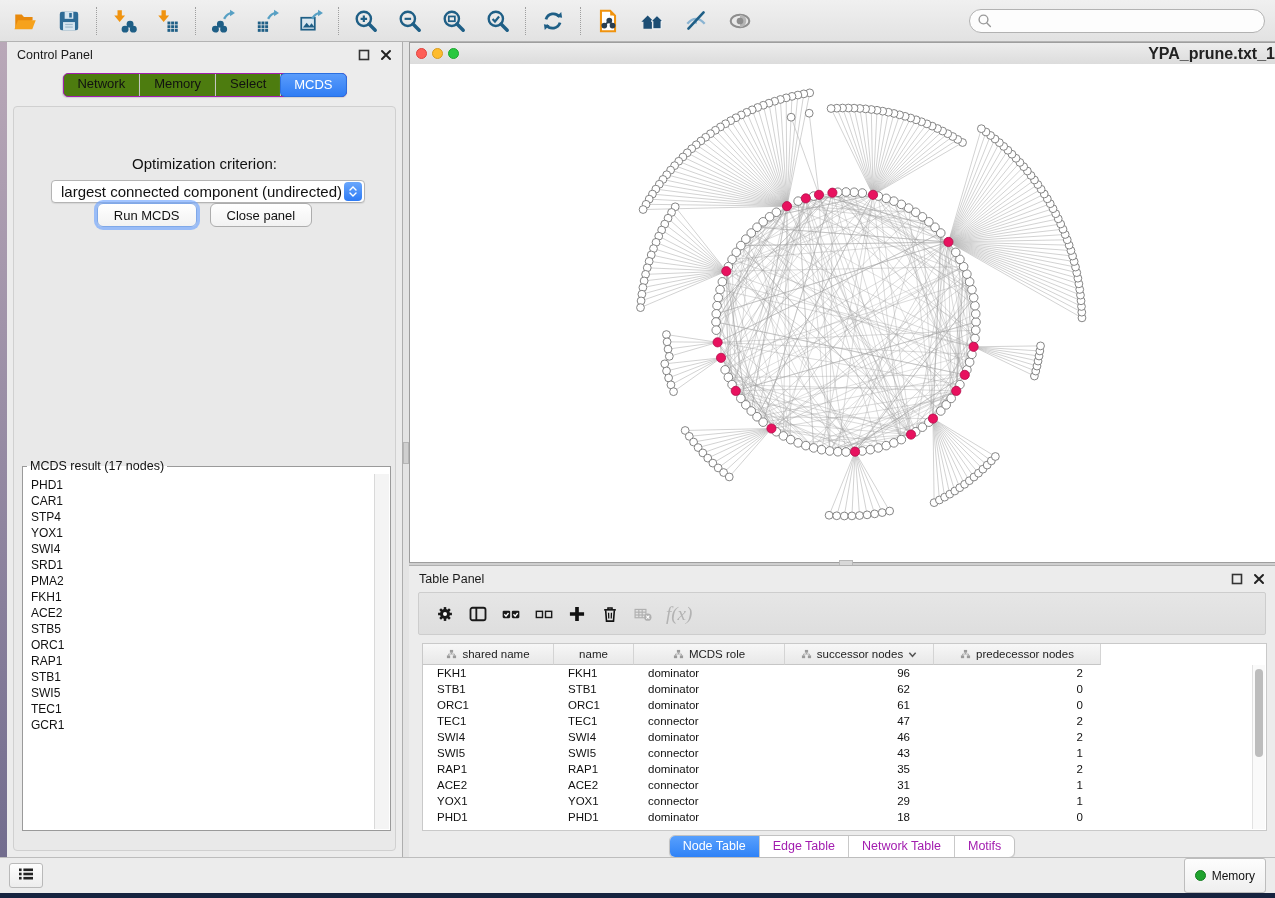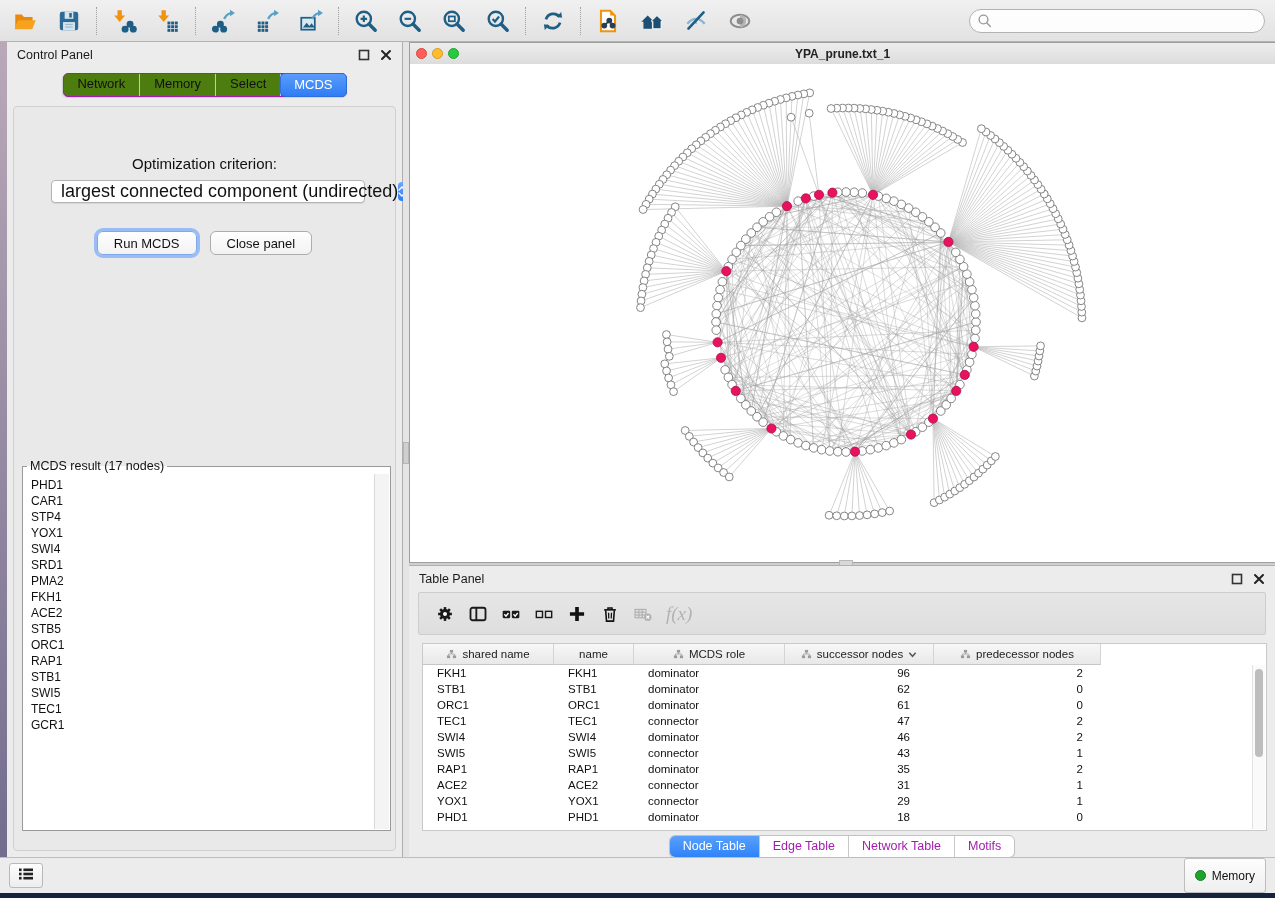--- a/index.html
+++ b/index.html
@@ -106,7 +106,7 @@
   .light.yellow{background:#febc2e;border:0.5px solid #d89c20;}
   .light.green{background:#28c840;border:0.5px solid #1da72f;}
   .net-title{
-    position:absolute;left:0;right:0;text-align:center;font-size:12px;font-weight:700;color:#222;
+    position:absolute;left:0;right:0;text-align:right;font-size:16px;font-weight:700;color:#222;
   }
   .net-canvas{position:absolute;left:0;top:21px;right:0;bottom:0;background:#fff;overflow:hidden;}
   

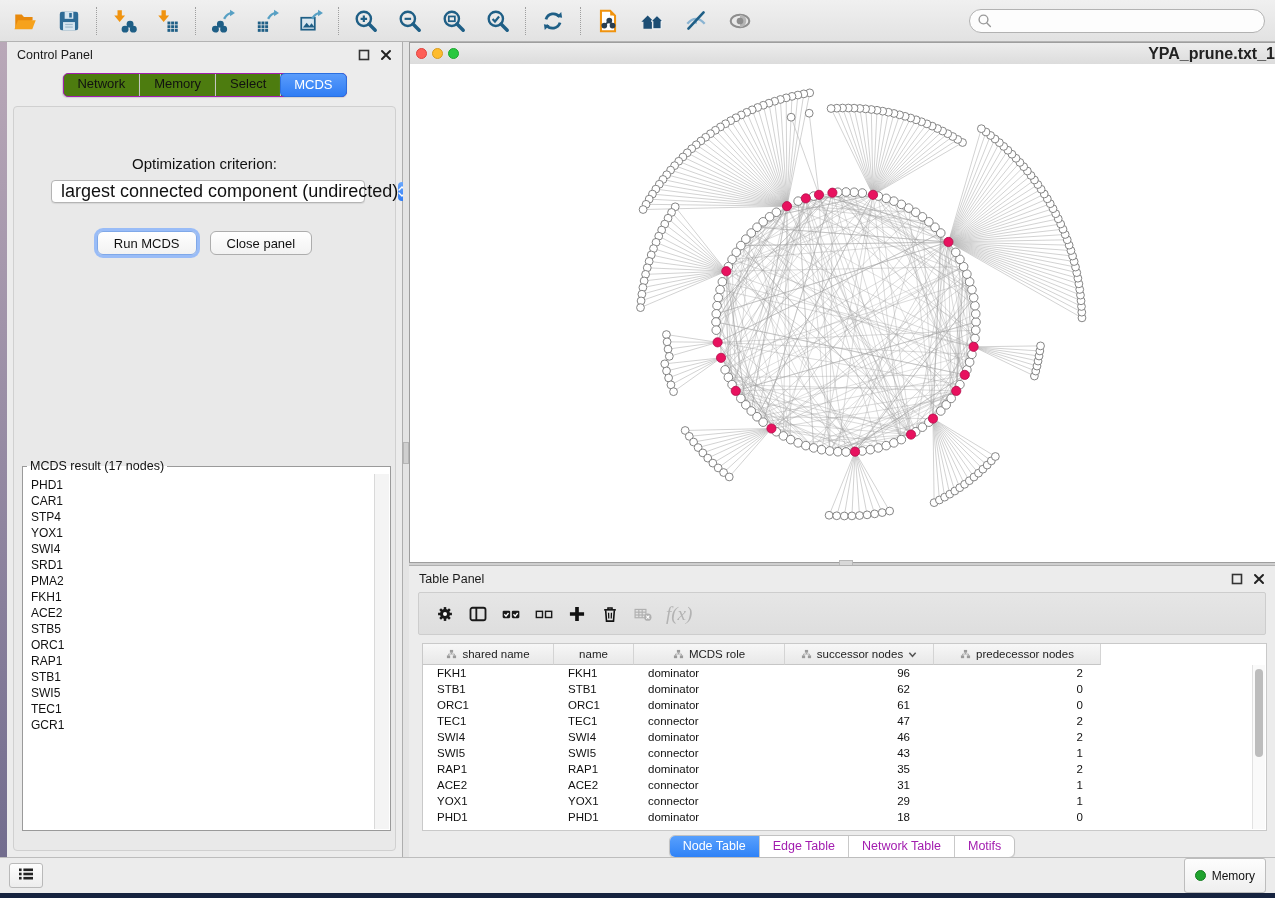--- a/index.html
+++ b/index.html
@@ -63,7 +63,7 @@
     background:#fff;border:1px solid #b4b4b4;border-radius:4px;display:flex;align-items:center;
     cursor:pointer;box-shadow:0 1px 1px rgba(0,0,0,.08);
   }
-  .criterion-select .sel-text{flex:1;font-size:18px;color:#111;padding-left:9px;white-space:nowrap;}
+  .criterion-select .sel-text{flex:1;font-size:15px;color:#111;padding-left:9px;white-space:nowrap;}
   .criterion-select .stepper{
     width:18px;height:19px;margin-right:2px;border-radius:4px;
     background:linear-gradient(#6aa7fc,#2e7bf5);display:flex;flex-direction:column;

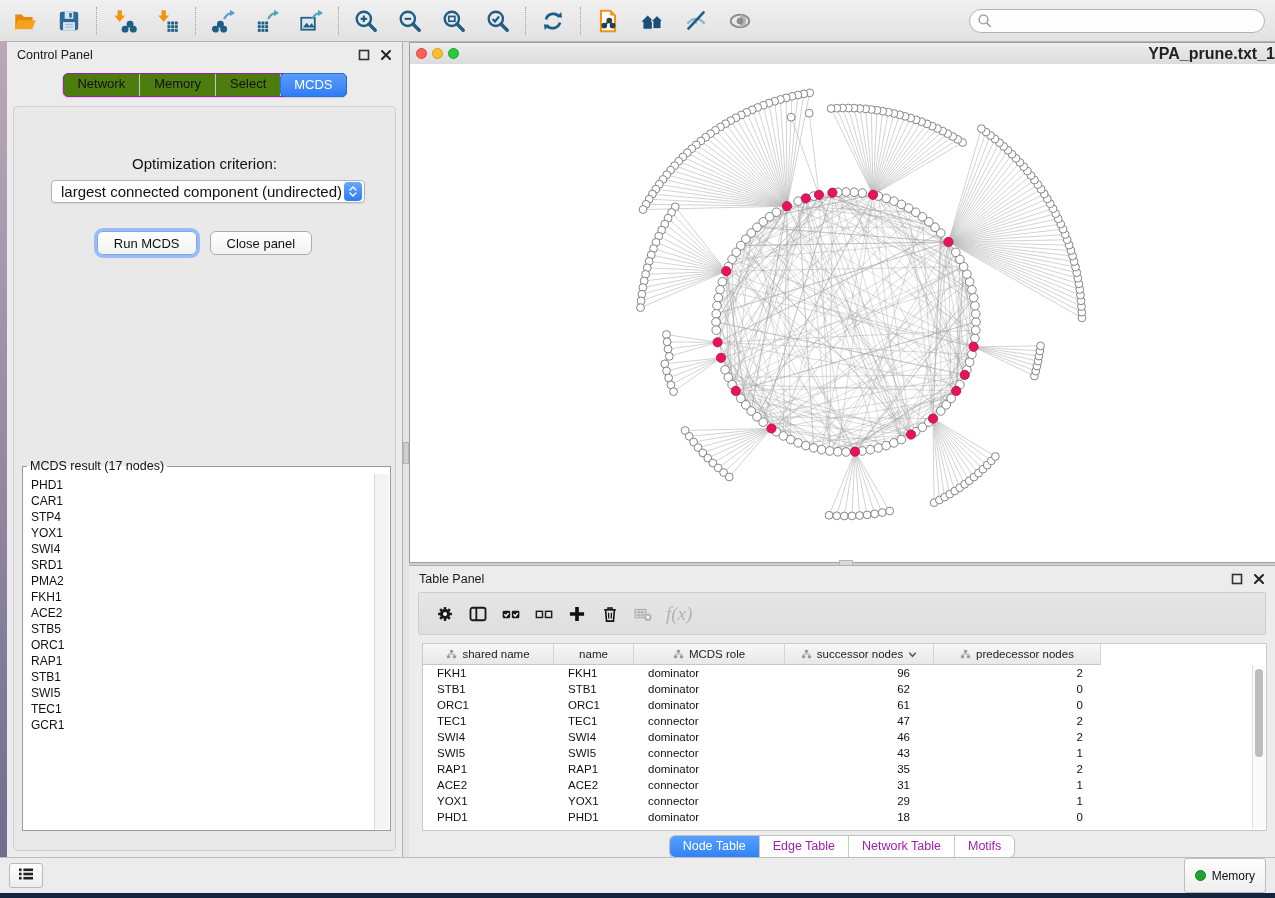--- a/index.html
+++ b/index.html
@@ -70,7 +70,7 @@
     align-items:center;justify-content:center;gap:1px;
   }
   .stepper svg{width:8px;height:5px;display:block;}
-  .cp-buttons{position:absolute;left:0;right:0;top:124px;display:flex;justify-content:center;gap:13px;}
+  .cp-buttons{position:absolute;left:0;right:0;top:96px;display:flex;justify-content:center;gap:13px;}
   .btn{
     height:24px;padding:0 16px;font-size:13px;color:#111;background:linear-gradient(#ffffff,#f2f2f2);
     border:1px solid #adadad;border-radius:6px;cursor:pointer;

